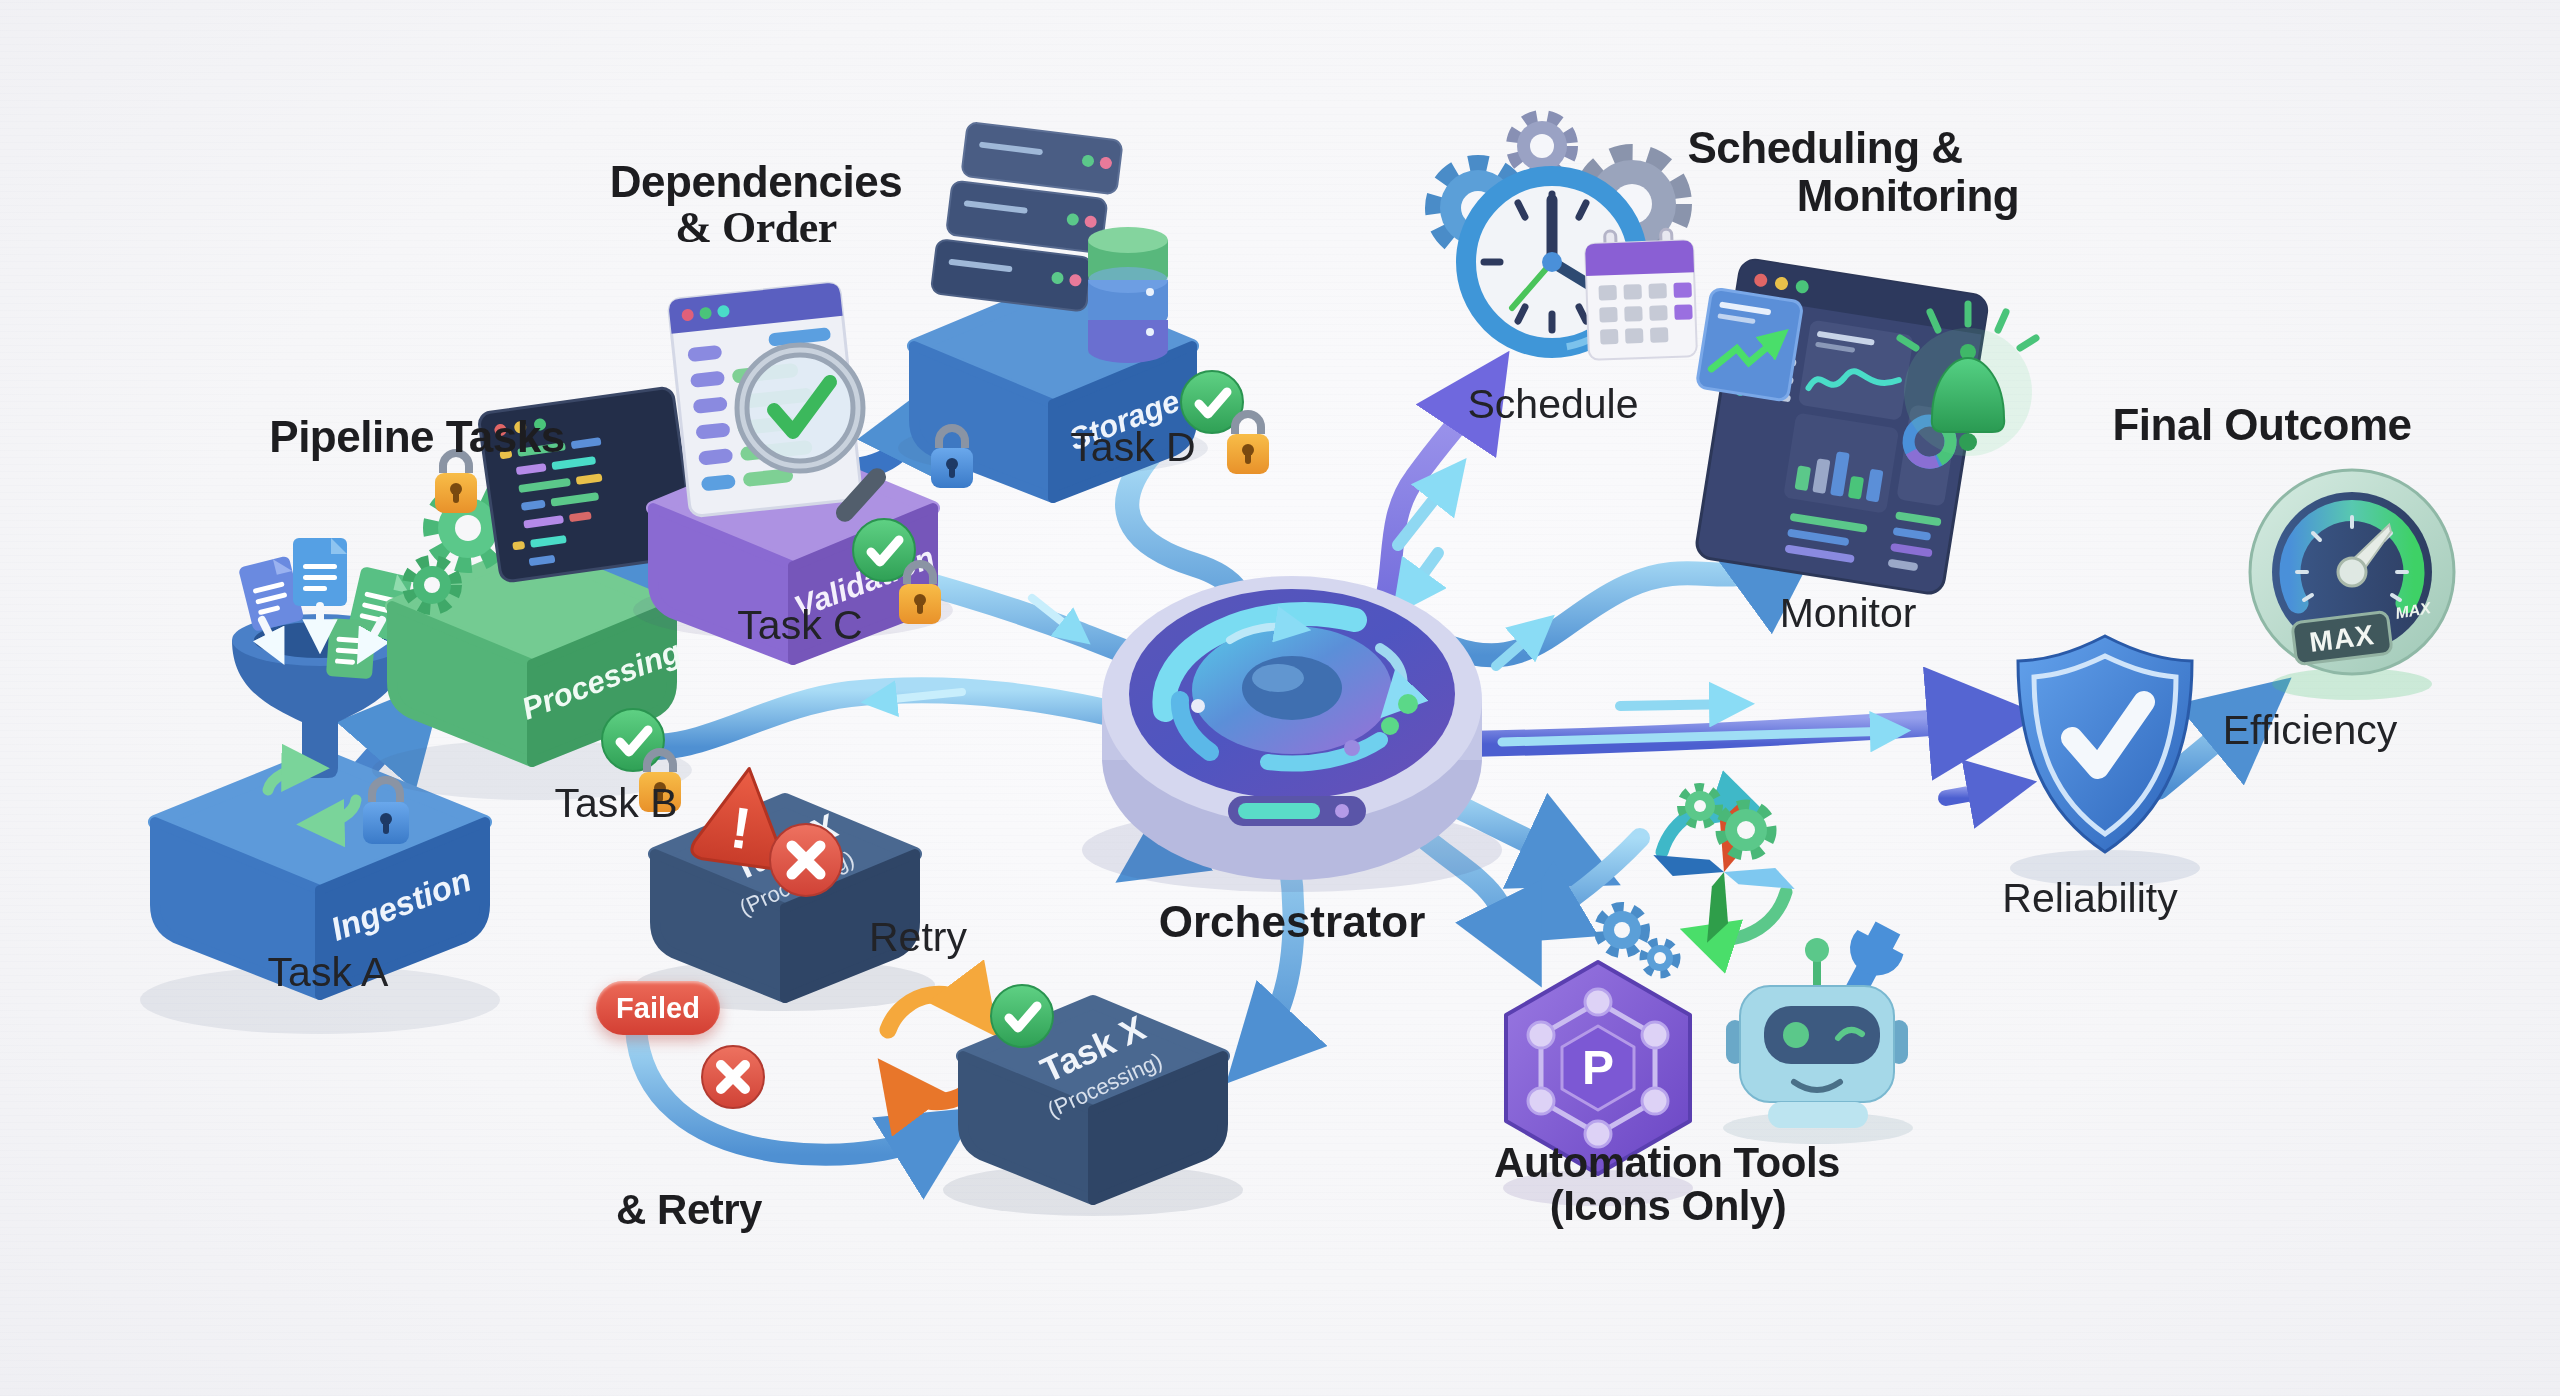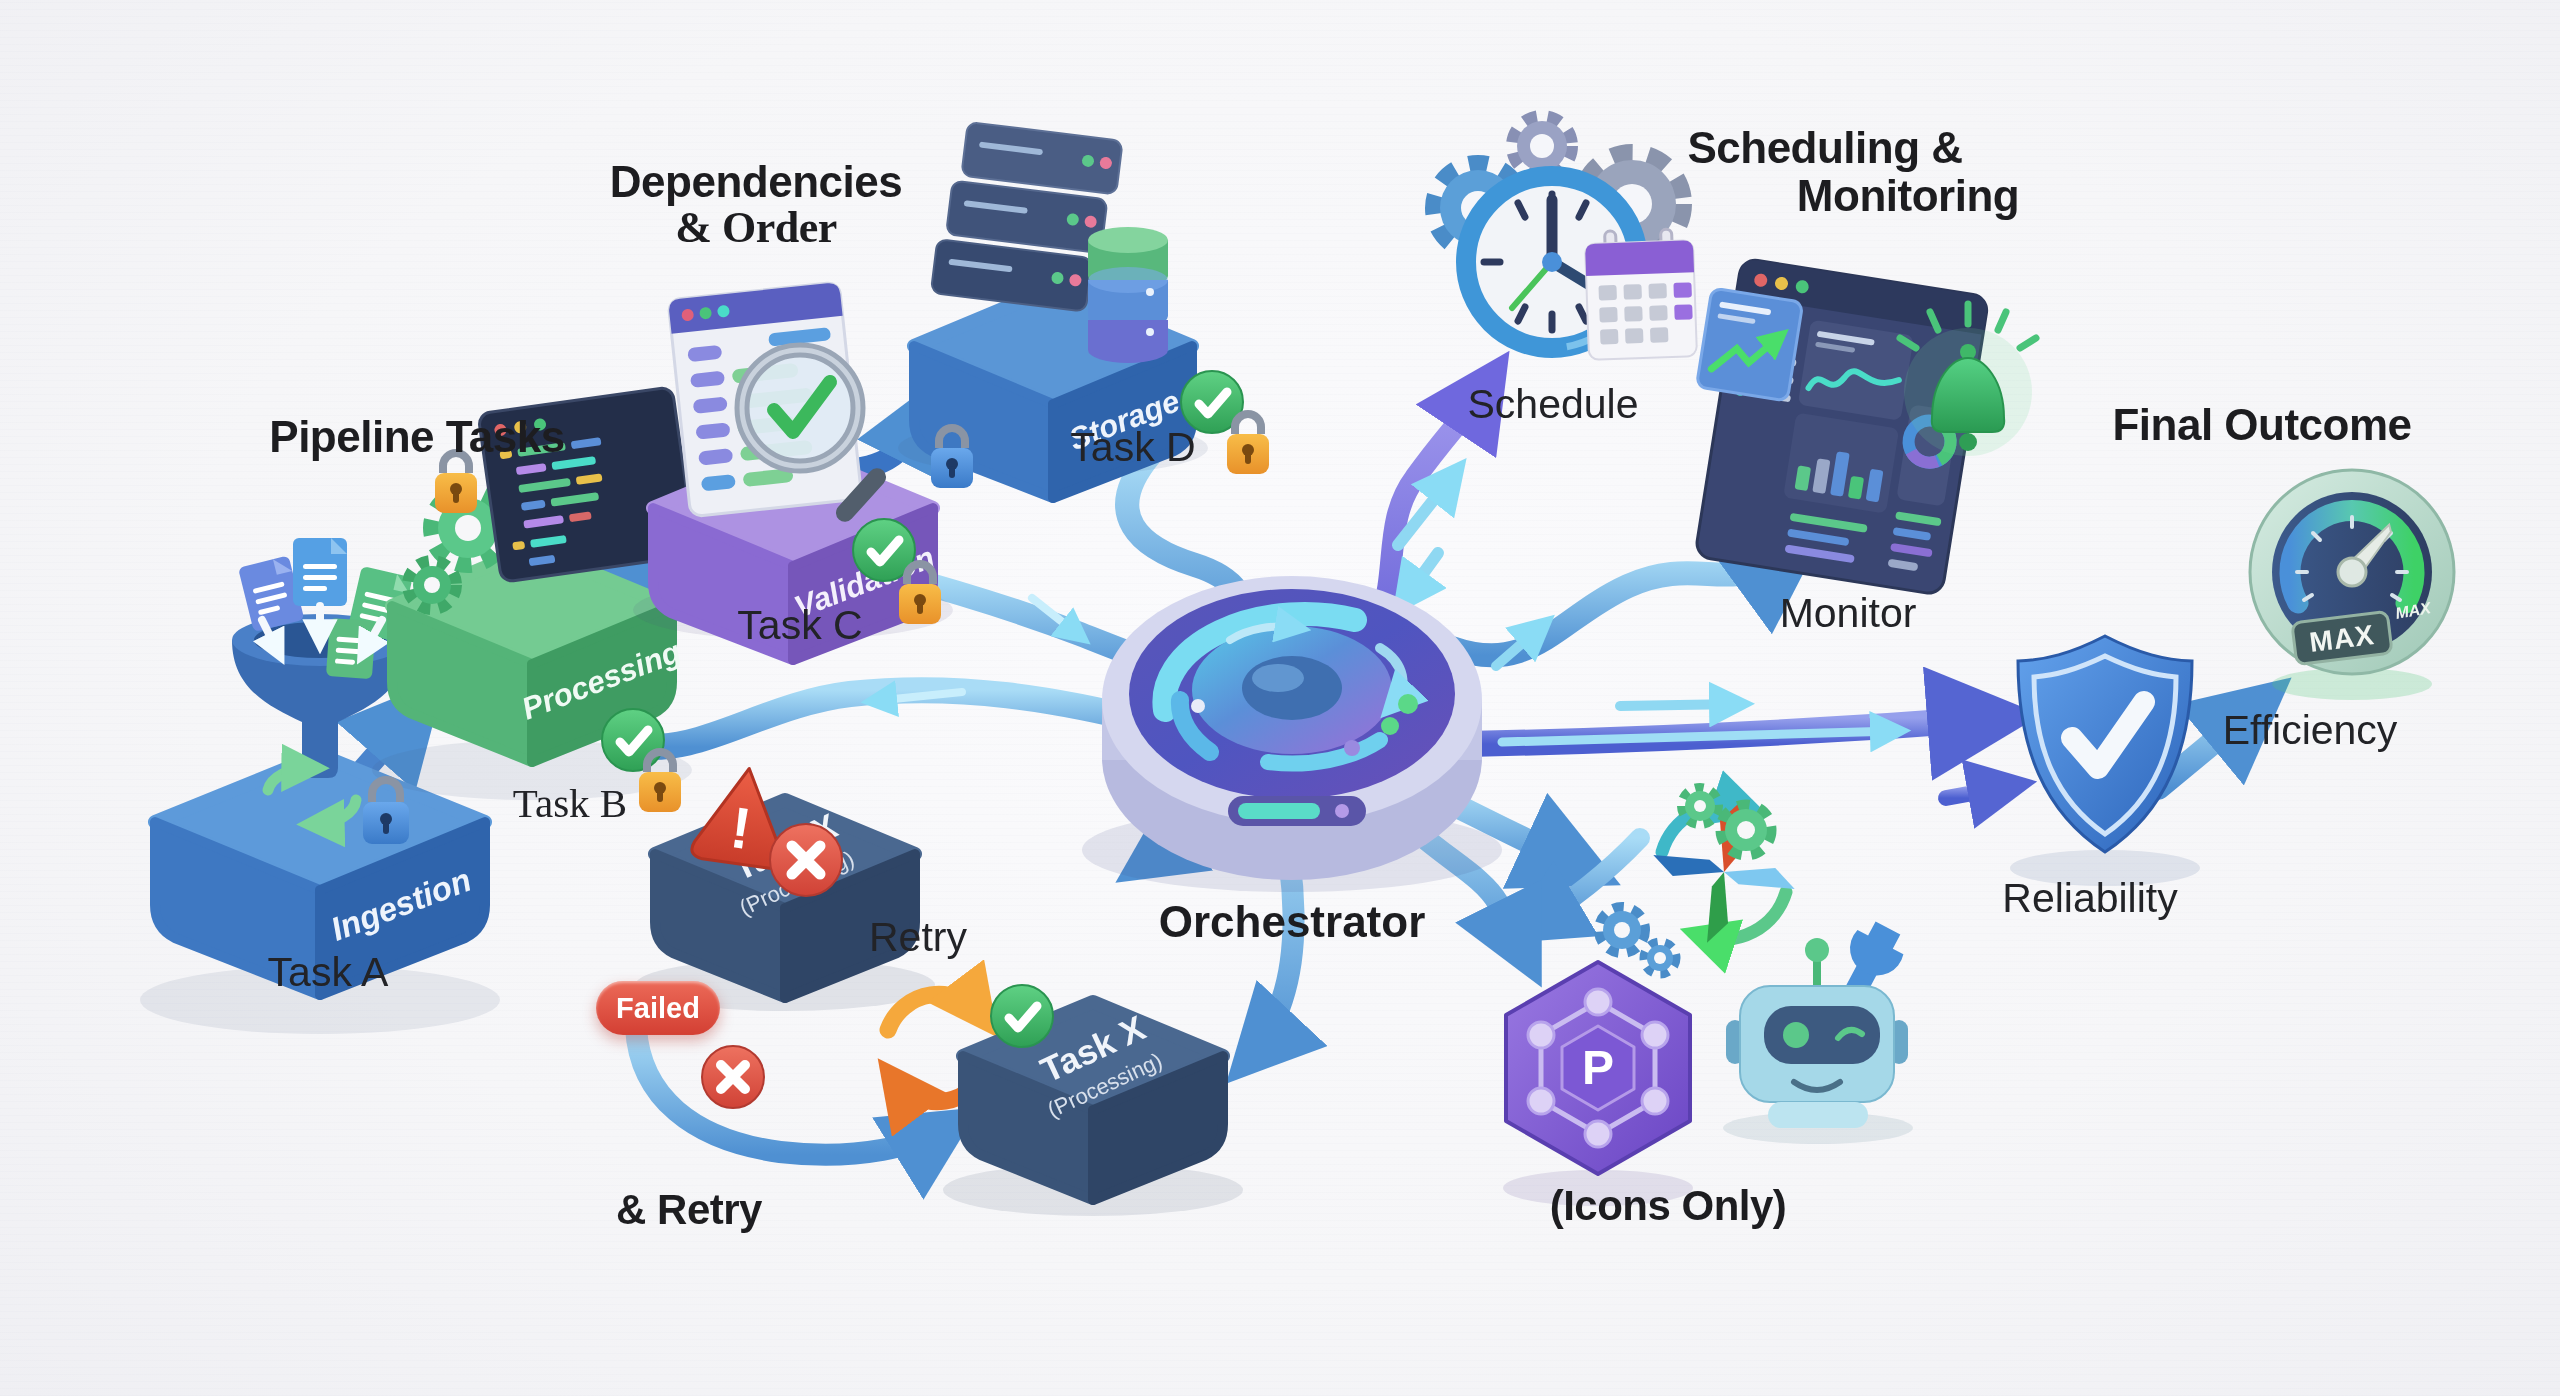--- a/index.html
+++ b/index.html
@@ -671,7 +671,7 @@
 <div class="lbl title-sm" style="left:1668px;top:1206px;">(Icons Only)</div>
 
 <div class="lbl node-label" style="left:328px;top:972px;">Task A</div>
-<div class="lbl node-label" style="left:570px;top:803px;font-family:Liberation Serif, serif;">Task B</div>
+<div class="lbl node-label" style="left:616px;top:803px;">Task B</div>
 <div class="lbl node-label" style="left:800px;top:625px;">Task C</div>
 <div class="lbl node-label" style="left:1133px;top:447px;">Task D</div>
 <div class="lbl bold-label" style="left:1292px;top:894px;margin-top:28px;">Orchestrator</div>

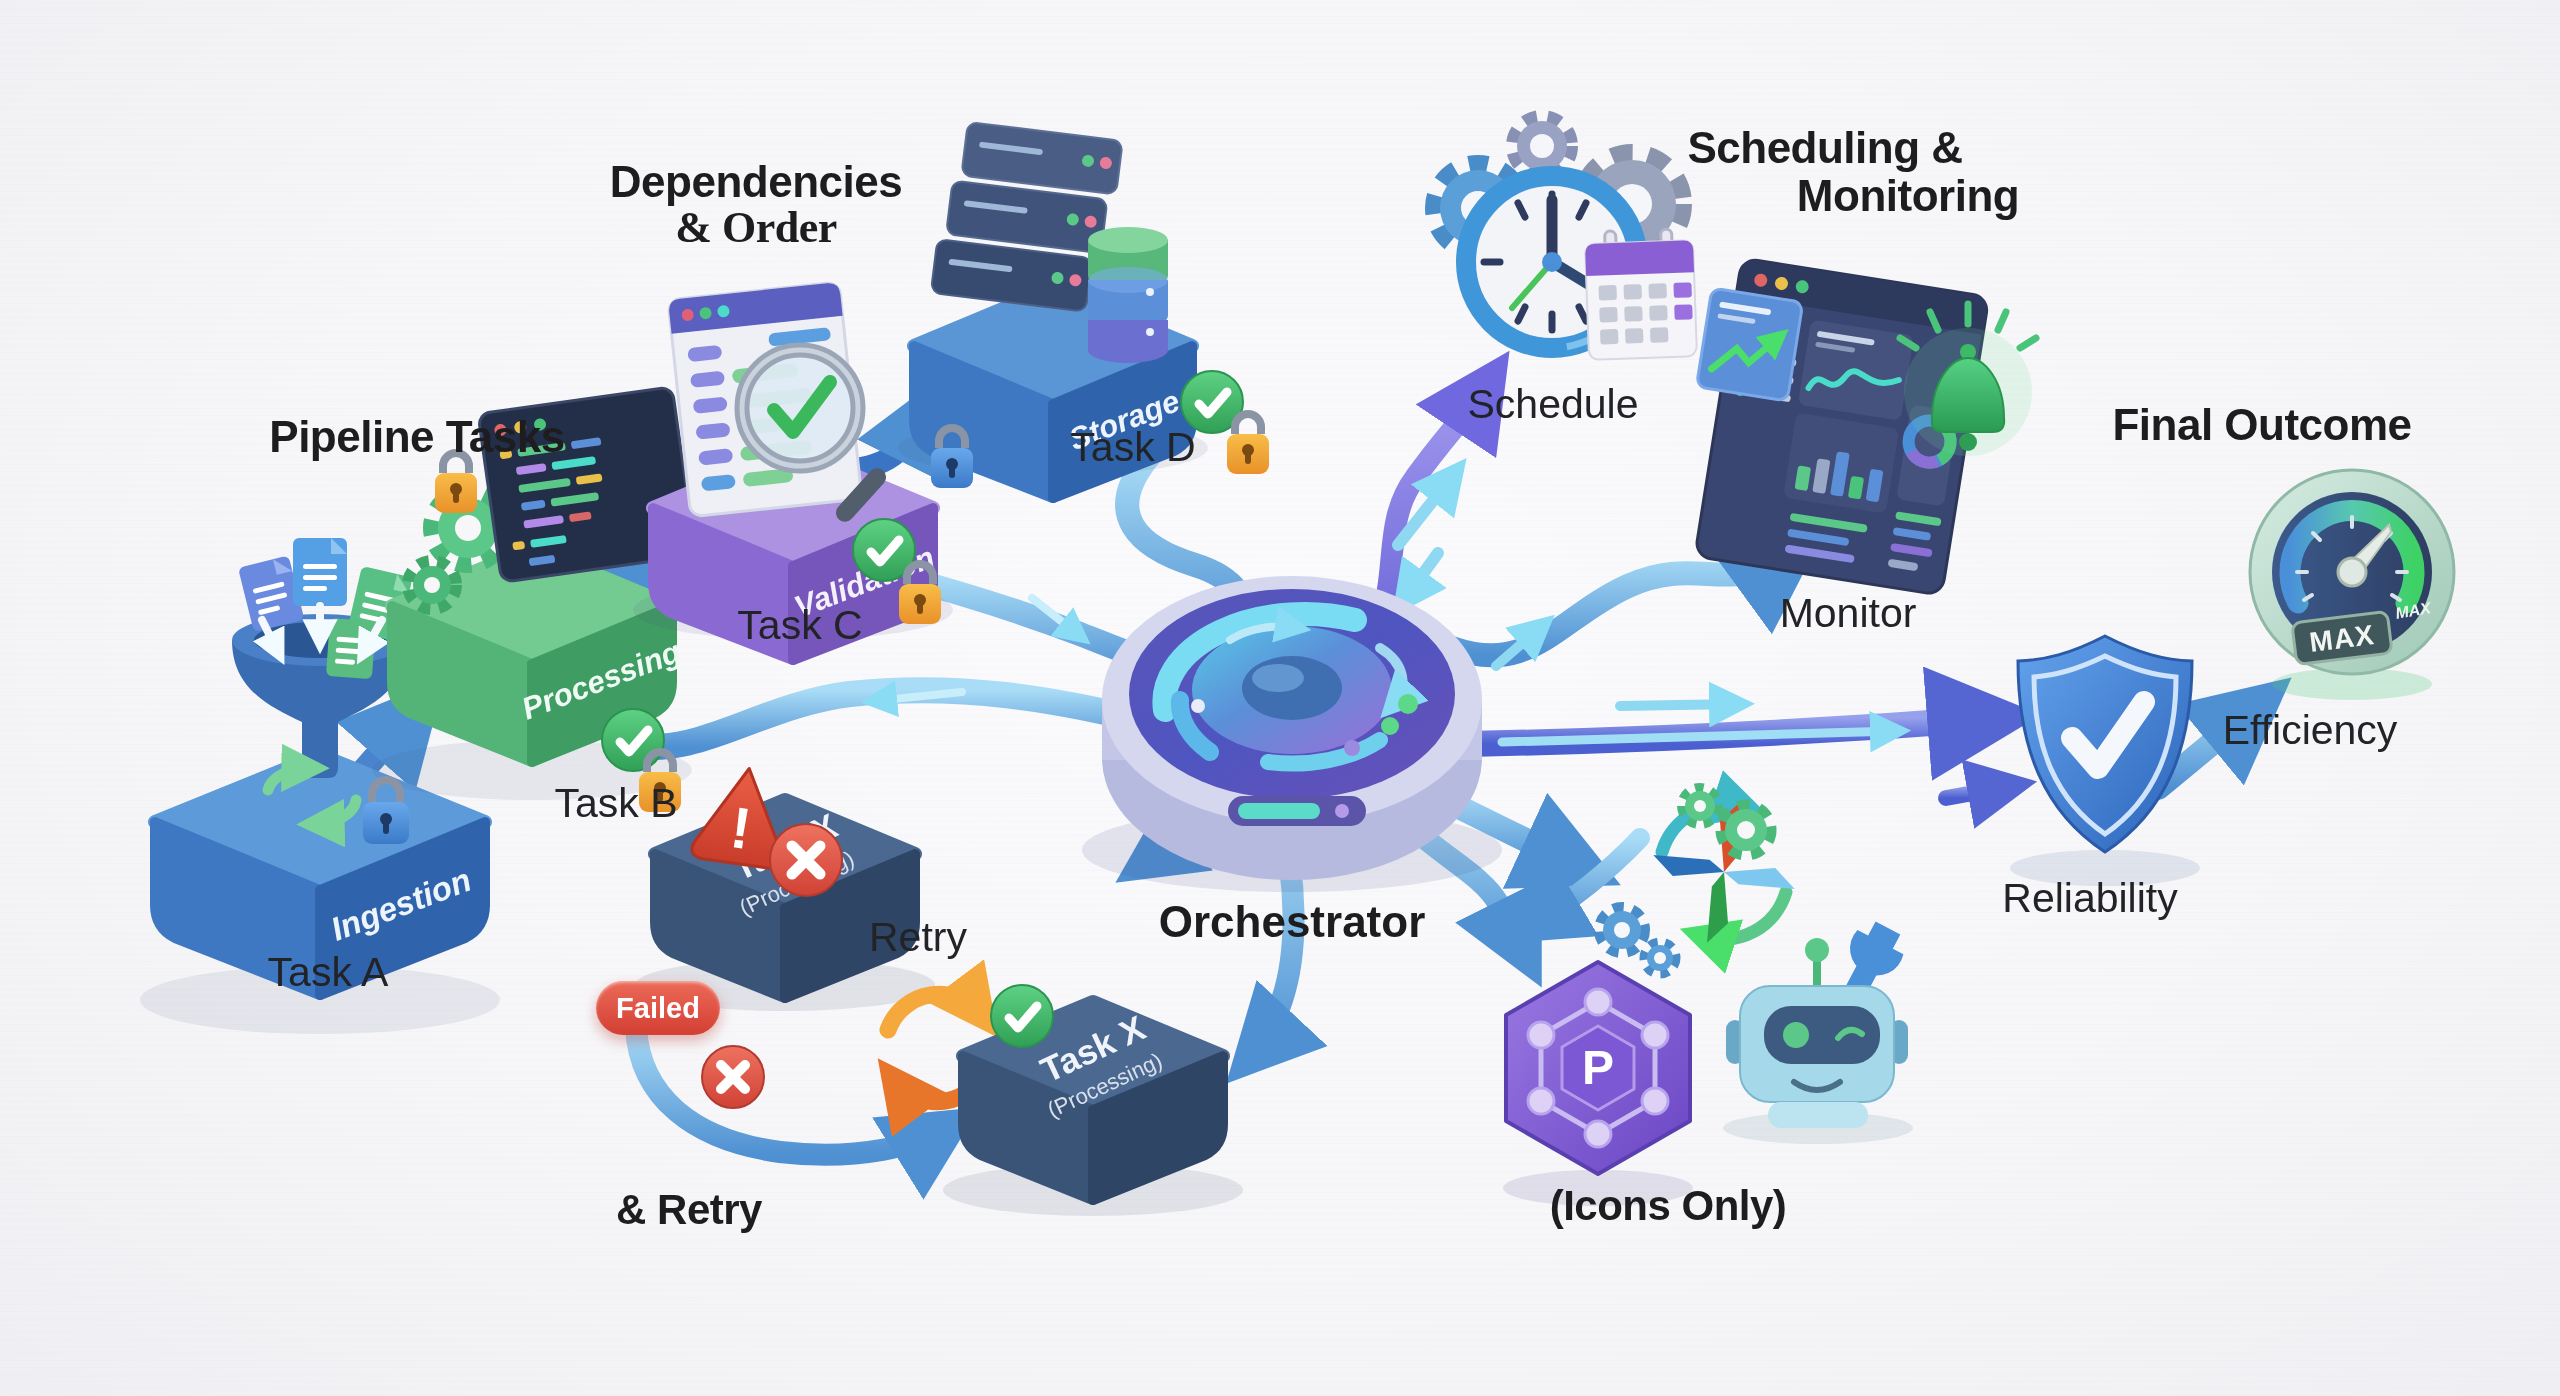--- a/index.html
+++ b/index.html
@@ -668,6 +668,7 @@
 
 <div class="lbl title-sm" style="left:689px;top:1210px;">&amp; Retry</div>
 
+<div class="lbl title-sm" style="left:1667px;top:1163px;">Automation Tools</div>
 <div class="lbl title-sm" style="left:1668px;top:1206px;">(Icons Only)</div>
 
 <div class="lbl node-label" style="left:328px;top:972px;">Task A</div>

